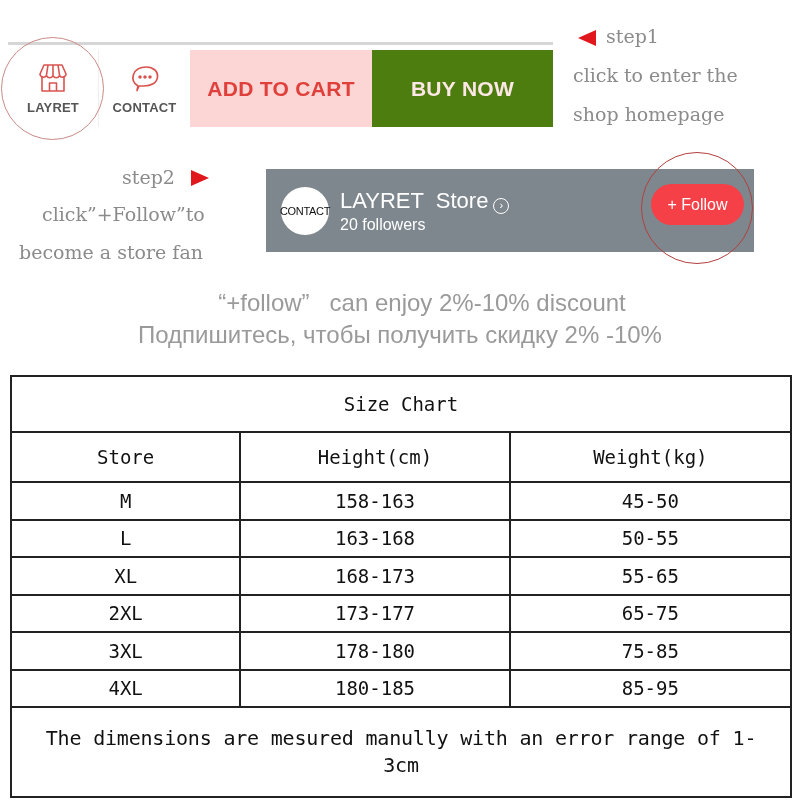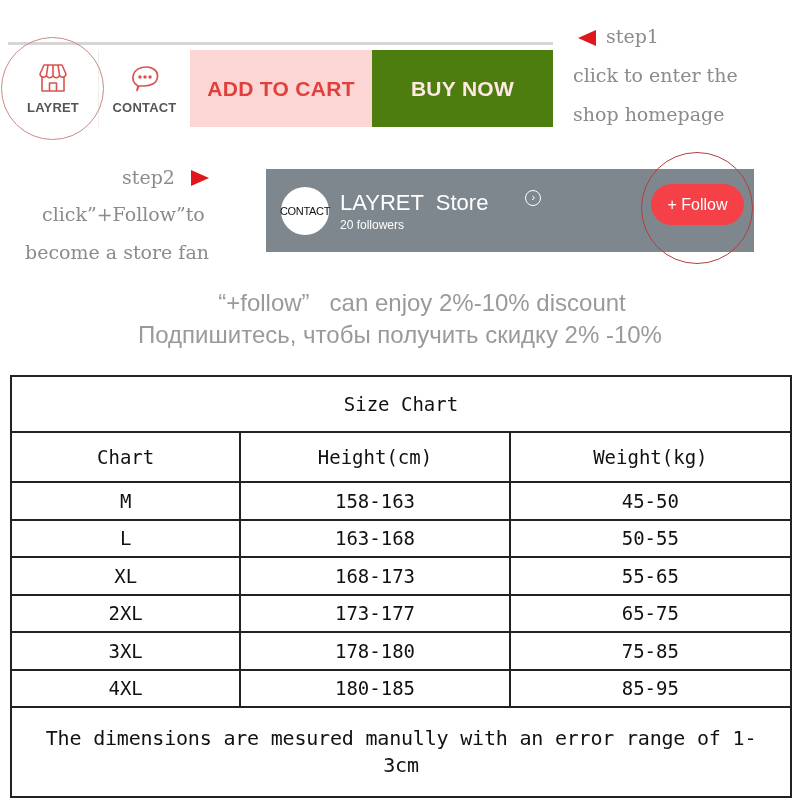--- a/index.html
+++ b/index.html
@@ -26,7 +26,7 @@
     .store-banner { position: absolute; left: 266px; top: 169px; width: 488px; height: 83px; background: #7e878d; display: flex; align-items: center; }
     .store-logo { width: 48px; height: 48px; border-radius: 50%; background: #ffffff; margin-left: 15px; display: flex; align-items: center; justify-content: center; font-size: 11px; color: #111; letter-spacing: -0.3px; }
     .store-info { margin-left: 11px; color: #ffffff; }
-    .store-name-row { display: flex; align-items: flex-start; font-size: 22px; line-height: 26px; gap: 32px; }
+    .store-name-row { display: flex; align-items: flex-end; font-size: 22px; line-height: 26px; }
     .store-name-row .chev { display: inline-flex; width: 16px; height: 16px; border: 1.5px solid #fff; border-radius: 50%; margin-left: 5px; align-items: center; justify-content: center; font-size: 11px; line-height: 1; }
     .store-followers { font-size: 12px; margin-top: 2px; }
     .follow-btn { position: absolute; right: 10px; top: 15px; width: 93px; height: 41px; border-radius: 21px; background: #f54047; color: #ffffff; font-size: 16px; display: flex; align-items: center; justify-content: center; }

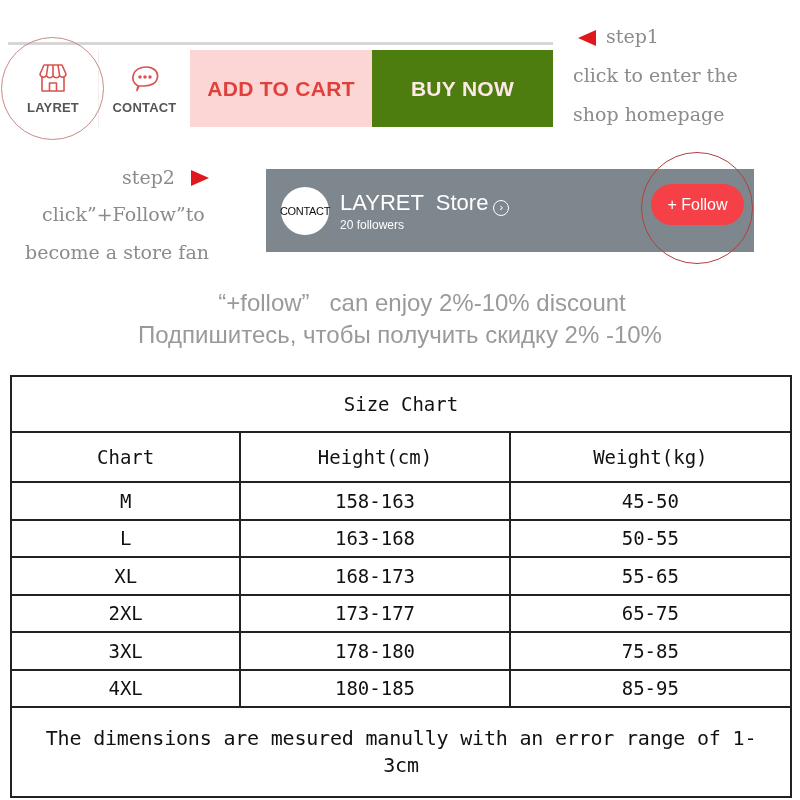--- a/index.html
+++ b/index.html
@@ -28,7 +28,7 @@
     .store-info { margin-left: 11px; color: #ffffff; }
     .store-name-row { display: flex; align-items: flex-end; font-size: 22px; line-height: 26px; }
     .store-name-row .chev { display: inline-flex; width: 16px; height: 16px; border: 1.5px solid #fff; border-radius: 50%; margin-left: 5px; align-items: center; justify-content: center; font-size: 11px; line-height: 1; }
-    .store-followers { font-size: 12px; margin-top: 2px; }
+    .store-followers { font-size: 16px; margin-top: 2px; }
     .follow-btn { position: absolute; right: 10px; top: 15px; width: 93px; height: 41px; border-radius: 21px; background: #f54047; color: #ffffff; font-size: 16px; display: flex; align-items: center; justify-content: center; }
     .follow-ring { position: absolute; left: 641px; top: 152px; width: 112px; height: 112px; border: 1.3px solid #b1403d; border-radius: 50%; pointer-events: none; }
 

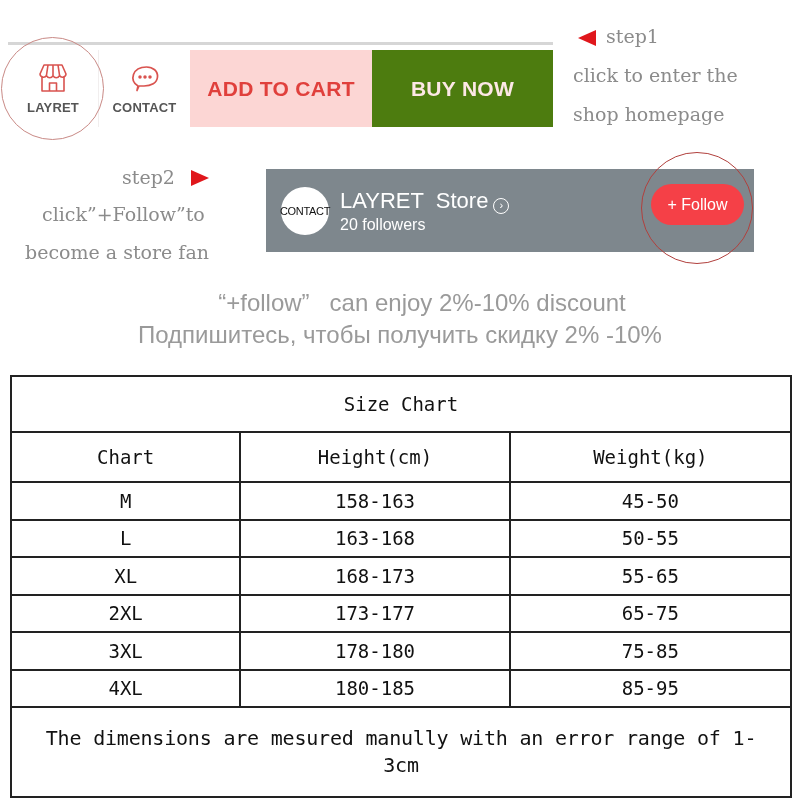--- a/index.html
+++ b/index.html
@@ -79,7 +79,7 @@
 <div class="serif-note" style="left:122px; top:166px;">step2</div>
 <div class="arrow arrow-right"></div>
 <div class="serif-note" style="left:42px; top:203px;">click”+Follow”to</div>
-<div class="serif-note" style="left:19px; top:241px;margin-left:6px;">become a store fan</div>
+<div class="serif-note" style="left:19px; top:241px;">become a store fan</div>
 
 <div class="store-banner">
   <div class="store-logo">CONTACT</div>

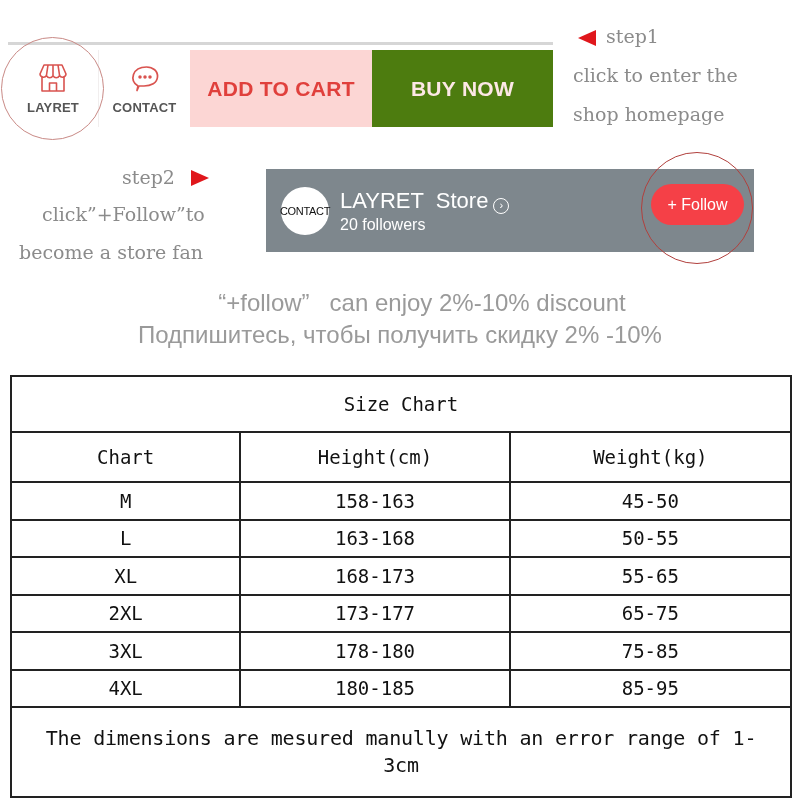--- a/index.html
+++ b/index.html
@@ -108,7 +108,7 @@
     <td class="title-cell" colspan="3">Size Chart</td>
   </tr>
   <tr class="head-row">
-    <td>Chart</td>
+    <td>Store</td>
     <td>Height(cm)</td>
     <td>Weight(kg)</td>
   </tr>

